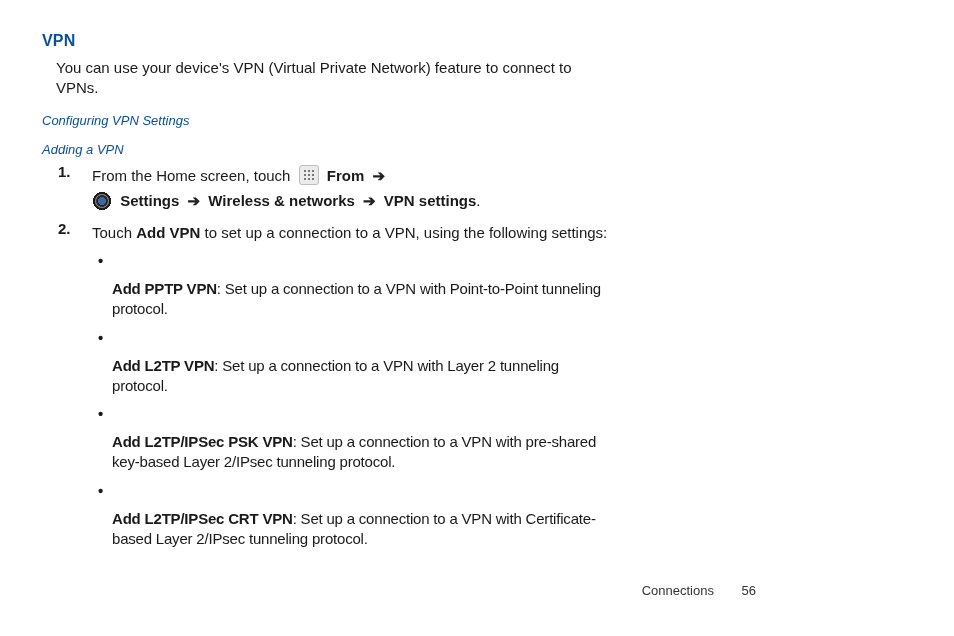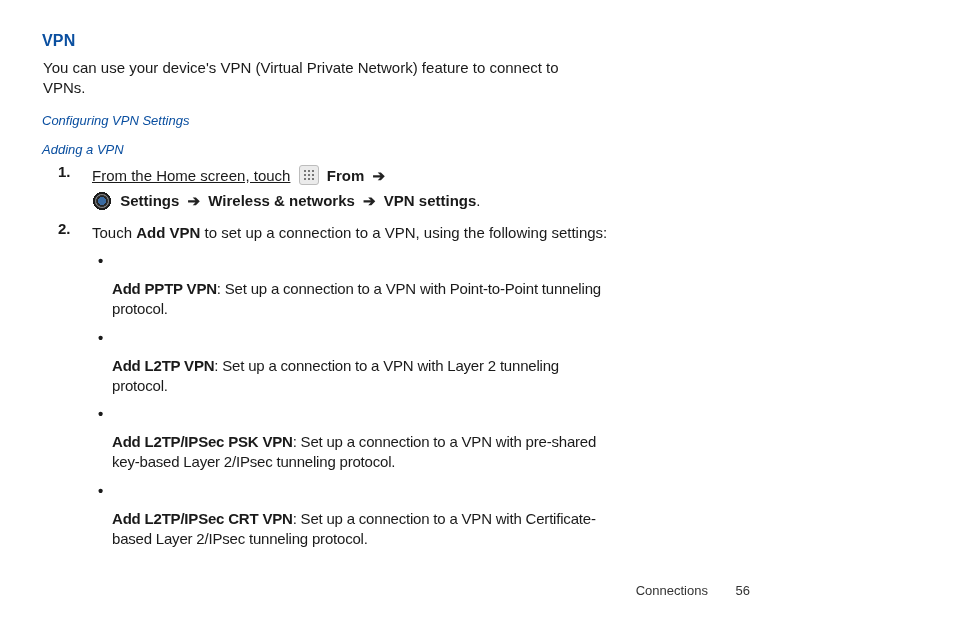--- a/index.html
+++ b/index.html
@@ -34,7 +34,7 @@
     margin: 14px 0 6px 2px;
   }
   .para {
-    margin: 6px 0 10px 3px;
+    margin: 6px 0 10px 16px;
     line-height: 1.35;
     max-width: 540px;
   }

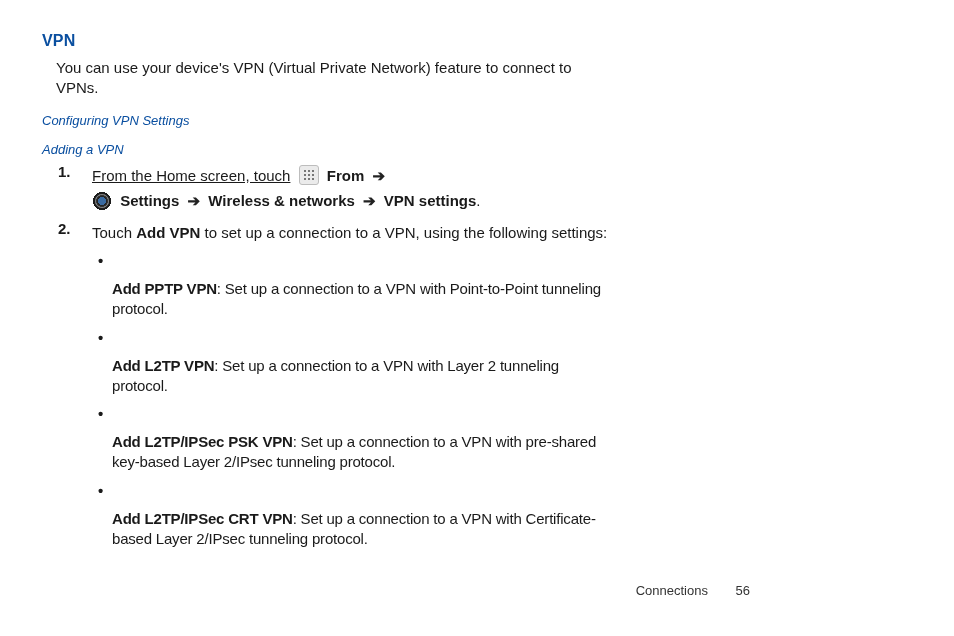--- a/index.html
+++ b/index.html
@@ -61,7 +61,7 @@
     flex: 1 1 auto;
     line-height: 1.7;
   }
-  .flowline { display: inline; text-decoration: underline; }
+  .flowline { display: inline; }
   .arrow {
     display: inline-block;
     font-weight: 700;

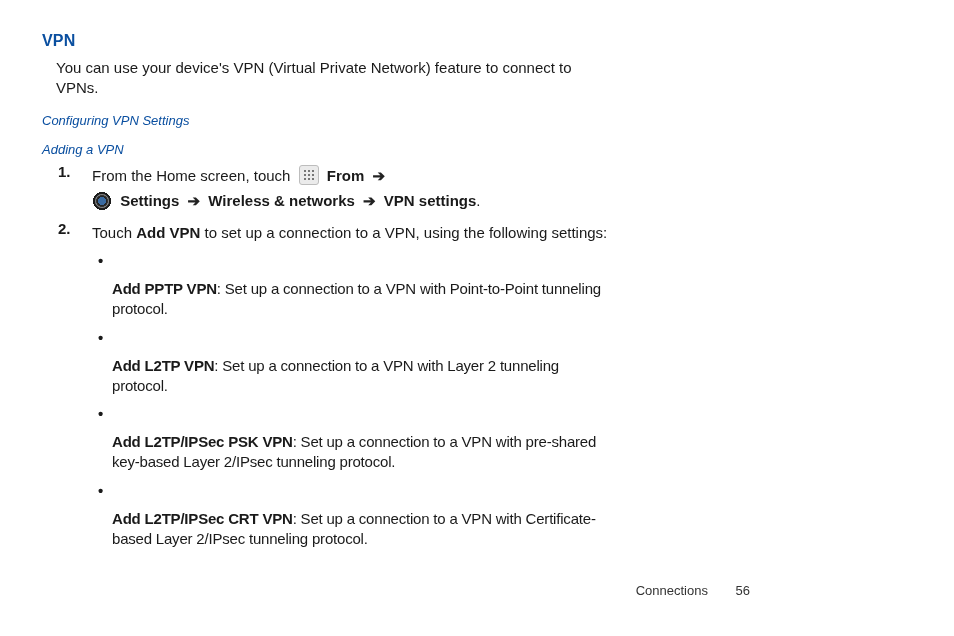--- a/index.html
+++ b/index.html
@@ -145,7 +145,7 @@
   }
   .footer {
     position: absolute;
-    right: 44px;
+    right: 38px;
     bottom: 38px;
     font-size: 13px;
     color: #333;

